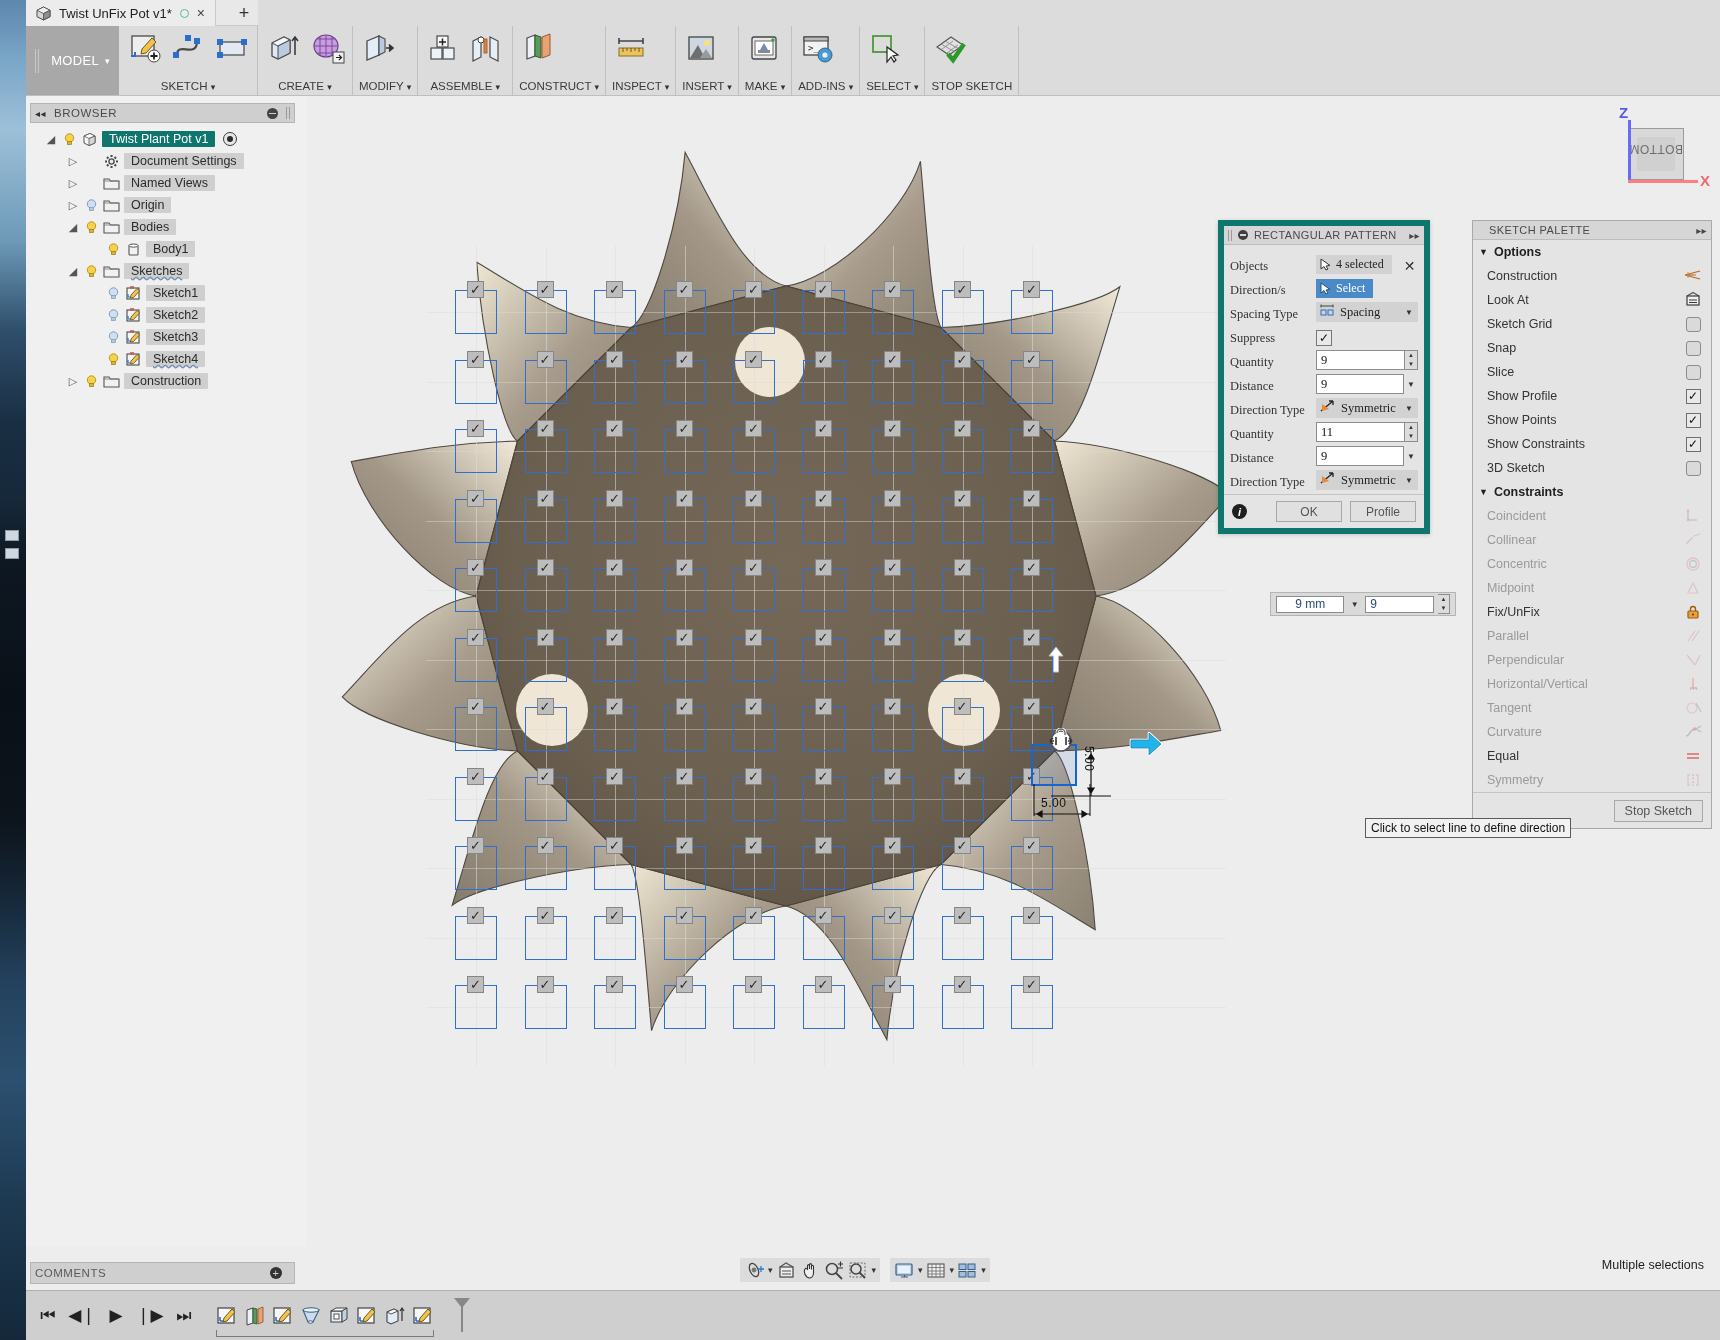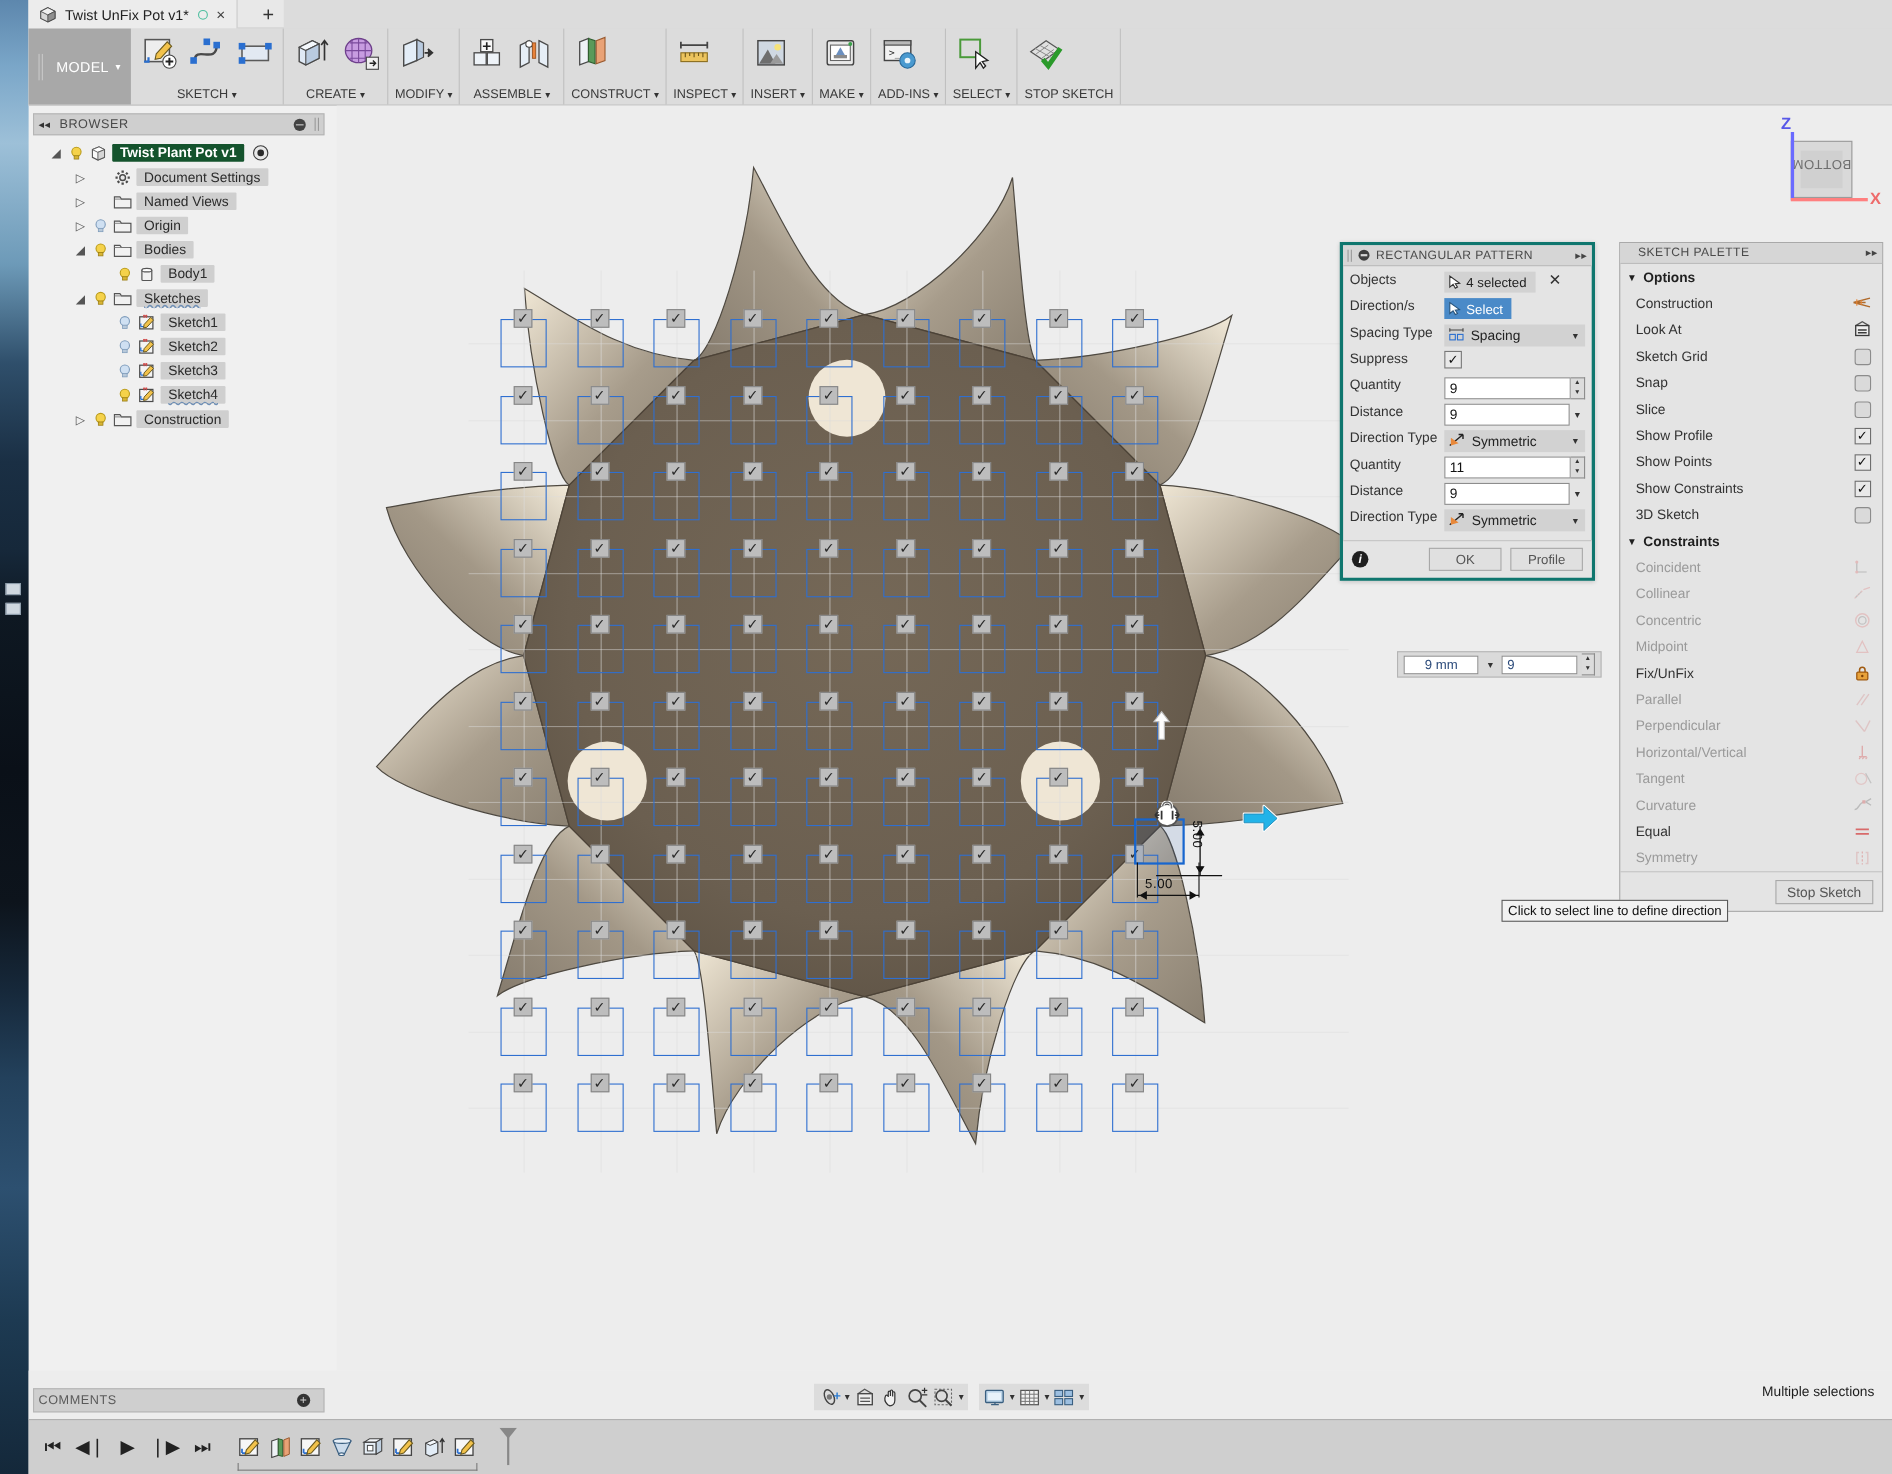--- a/index.html
+++ b/index.html
@@ -106,7 +106,7 @@
   .node .bulb { width: 15px; height: 15px; position: relative; }
   .node .ticon { width: 17px; height: 15px; position: relative; }
   .node .nlabel { background: #cfcfcf; padding: 1px 7px; border-radius: 1px; }
-  .node.root .nlabel { background: #14532d; color: #fff; font-weight: bold; }
+  .node.root .nlabel { background: #0f766e; color: #fff; font-weight: normal; }
   .node .radio {
     width: 14px; height: 14px; border-radius: 50%;
     border: 1.5px solid #3a3a3a; background: #e8e8e8;

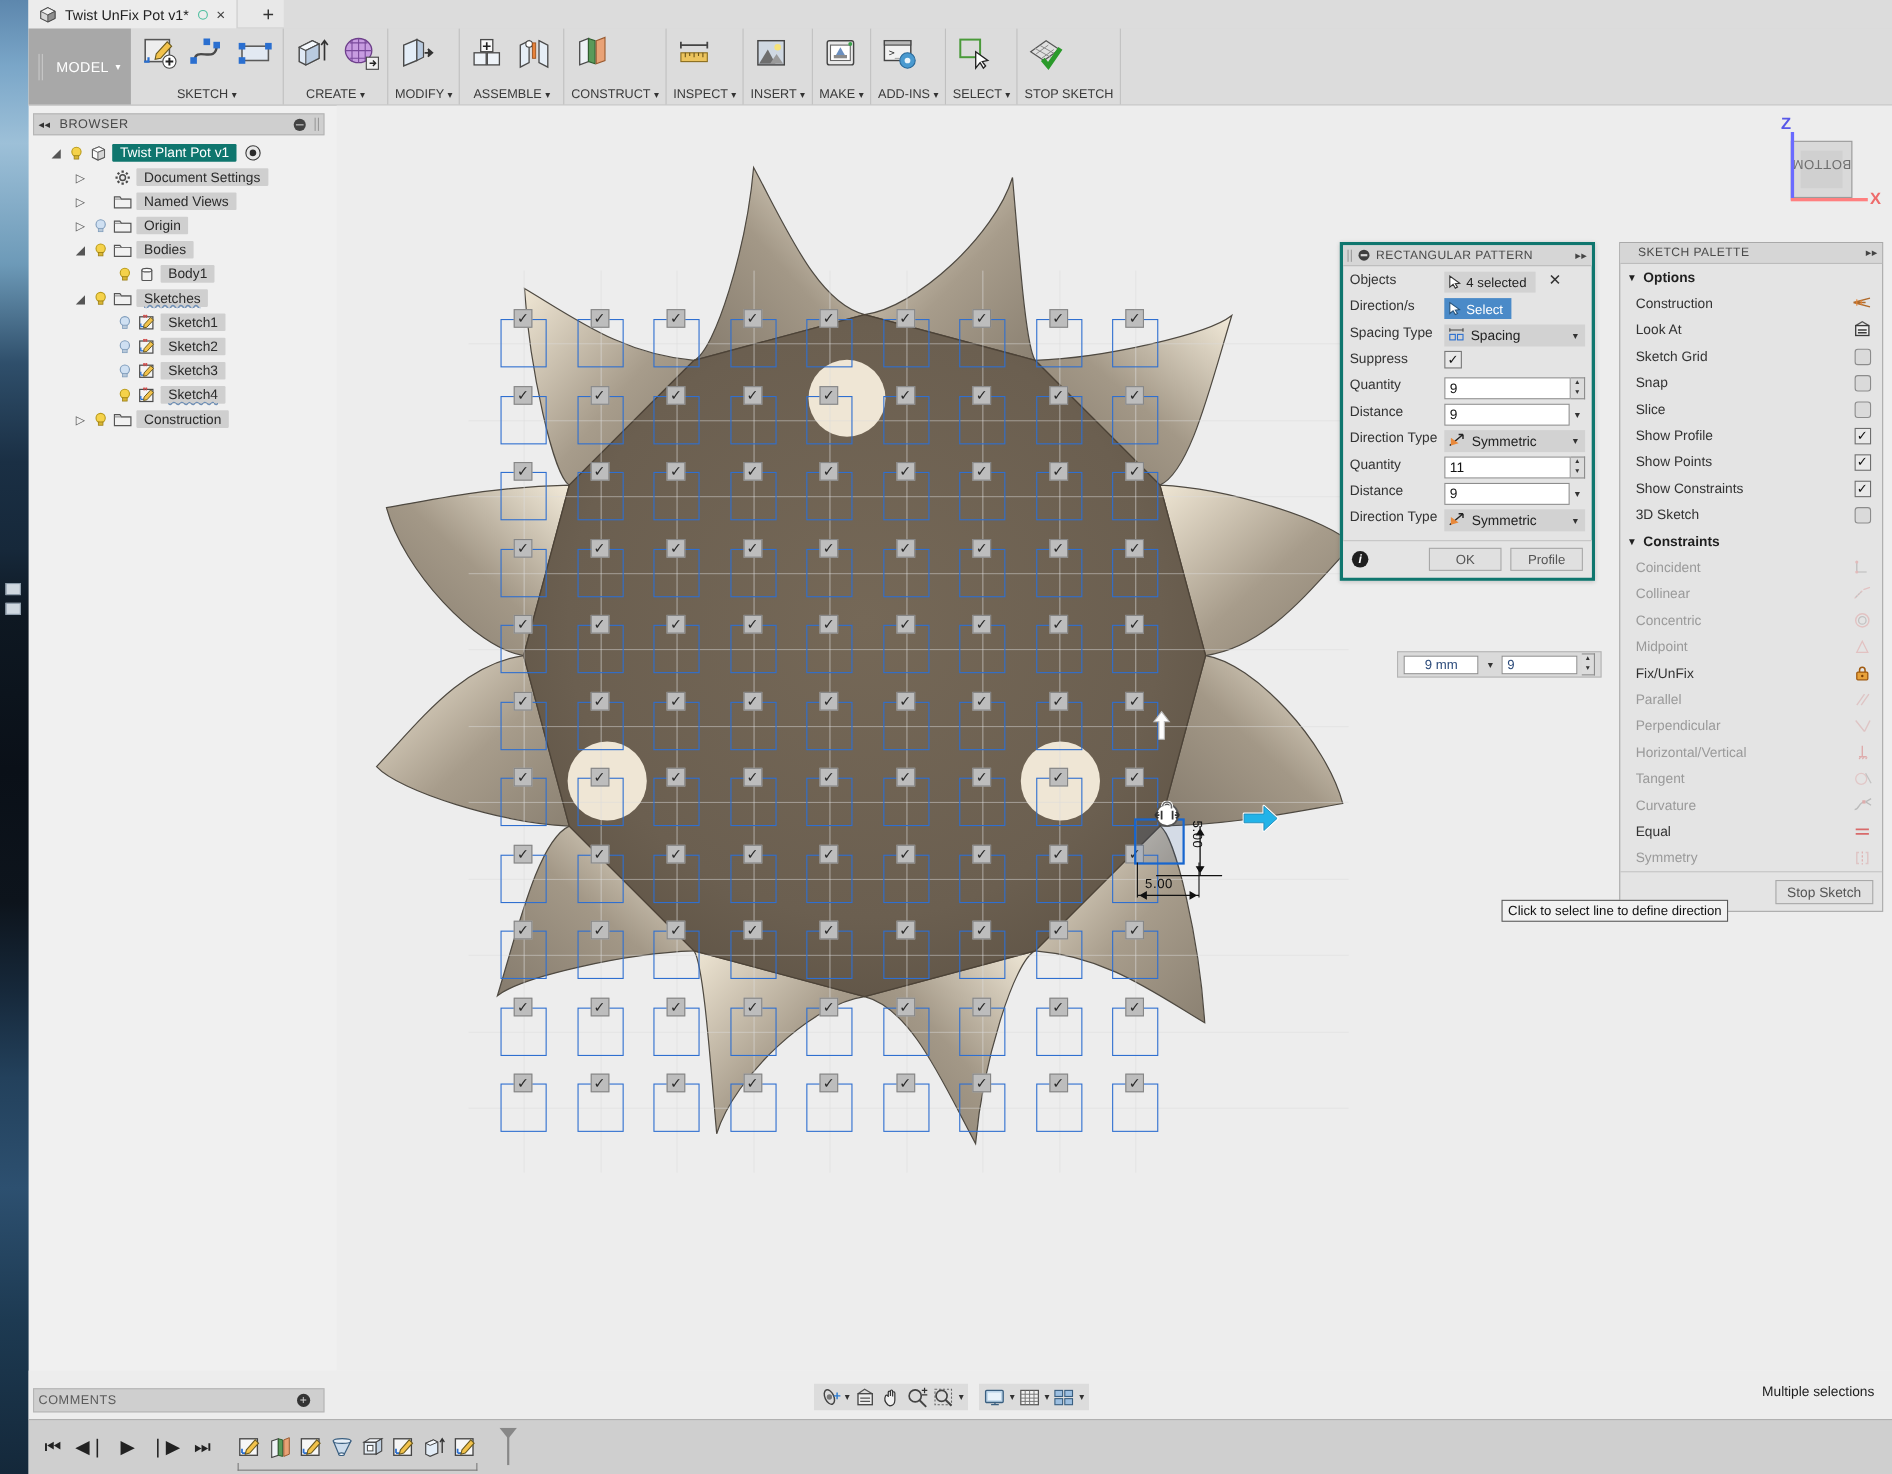--- a/index.html
+++ b/index.html
@@ -173,8 +173,8 @@
 
   
   .dlg {
-    position: absolute; left: 1218px; top: 220px; width: 232px;
-    background: #e4e4e4; border: 3px solid #0f766e;
+    position: absolute; left: 1218px; top: 220px; width: 212px;
+    background: #e4e4e4; border: 6px solid #0f766e;
     box-shadow: 0 1px 4px rgba(0,0,0,.18);
   }
   .dlg-head {

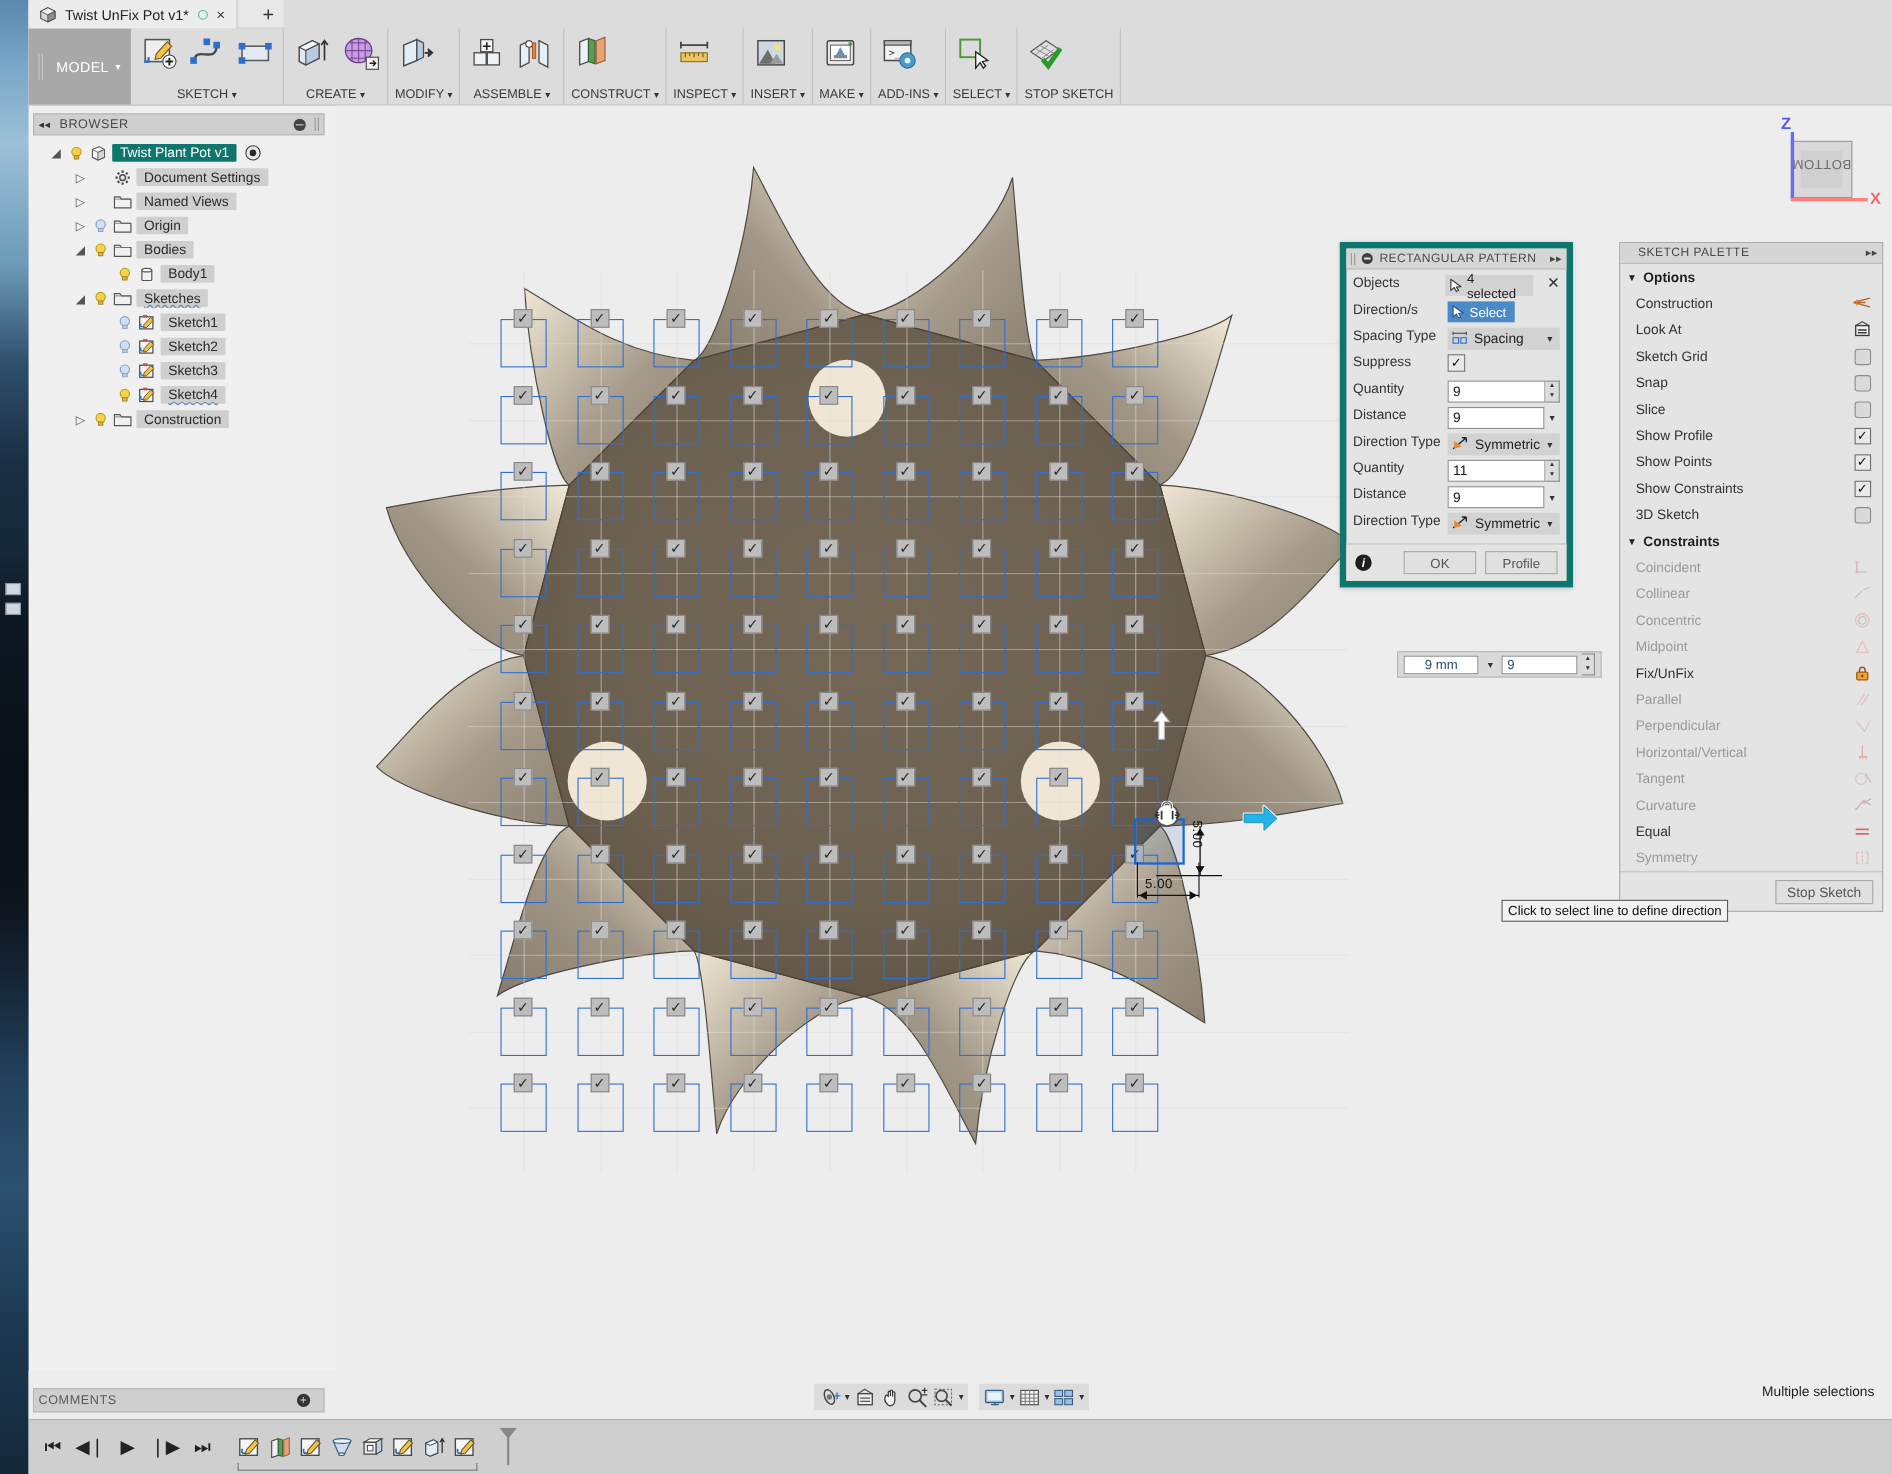--- a/index.html
+++ b/index.html
@@ -189,7 +189,7 @@
   .dlg-head .mini::after{content:"";position:absolute;left:2px;top:4px;width:6px;height:1.5px;background:#d6d6d6;}
   .dlg-head .pin { margin-left: auto; color:#444; font-size:10px;}
   .dlg-body { padding: 5px 6px 4px 6px; }
-  .row { display: flex; align-items: flex-start; height: 24px; }
+  .row { display: flex; align-items: flex-end; height: 24px; font-family: Liberation Serif, serif; }
   .row .lbl { width: 86px; font-size: 12.5px; color: #333; }
   .selbtn {
     display:flex; align-items:center; gap:5px; height:19px;

